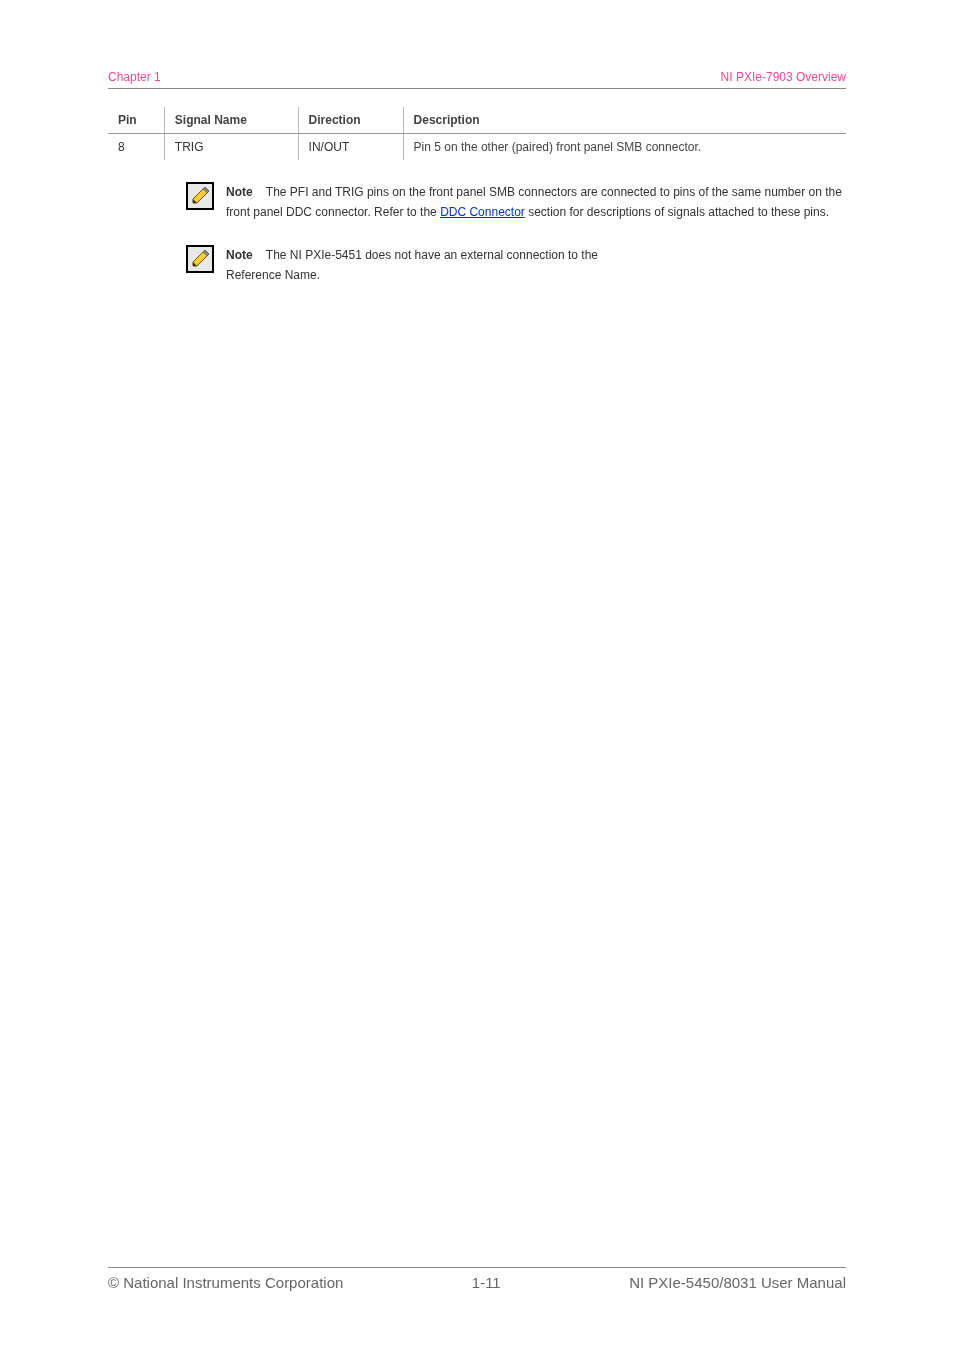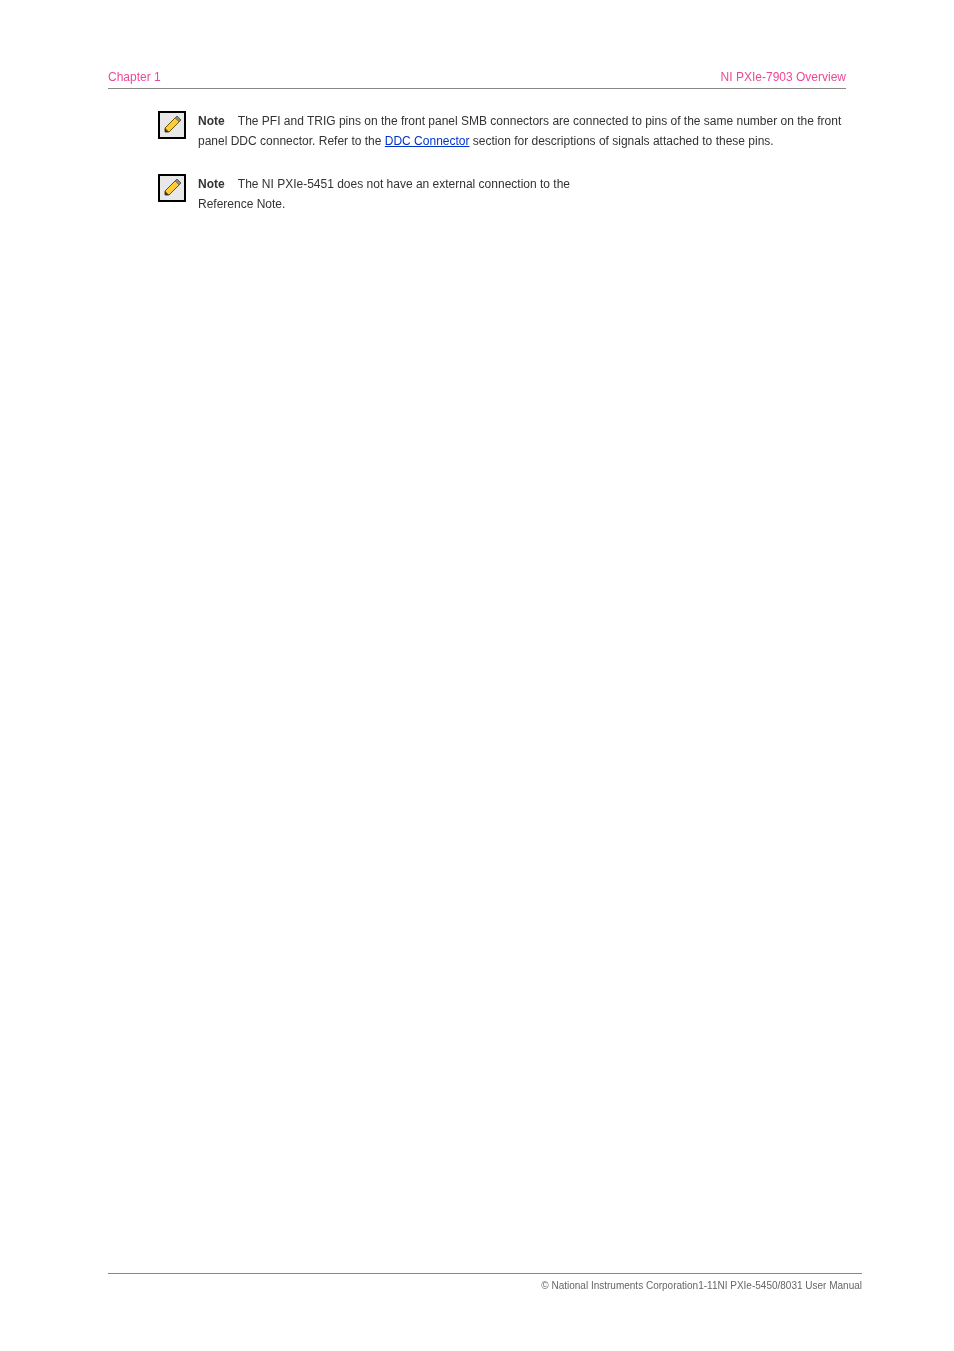--- a/index.html
+++ b/index.html
@@ -95,6 +95,24 @@
     <span>NI PXIe-7903 Overview</span>
   </div>
 
+  <table class="spec">
+    <thead>
+      <tr>
+        <th>Pin</th>
+        <th>Signal Name</th>
+        <th>Direction</th>
+        <th>Description</th>
+      </tr>
+    </thead>
+    <tbody>
+      <tr>
+        <td>8</td>
+        <td>TRIG</td>
+        <td>IN/OUT</td>
+        <td>Pin 5 on the other (paired) front panel SMB connector.</td>
+      </tr>
+    </tbody>
+  </table>
 
   <div class="note">
     <span class="note-icon">

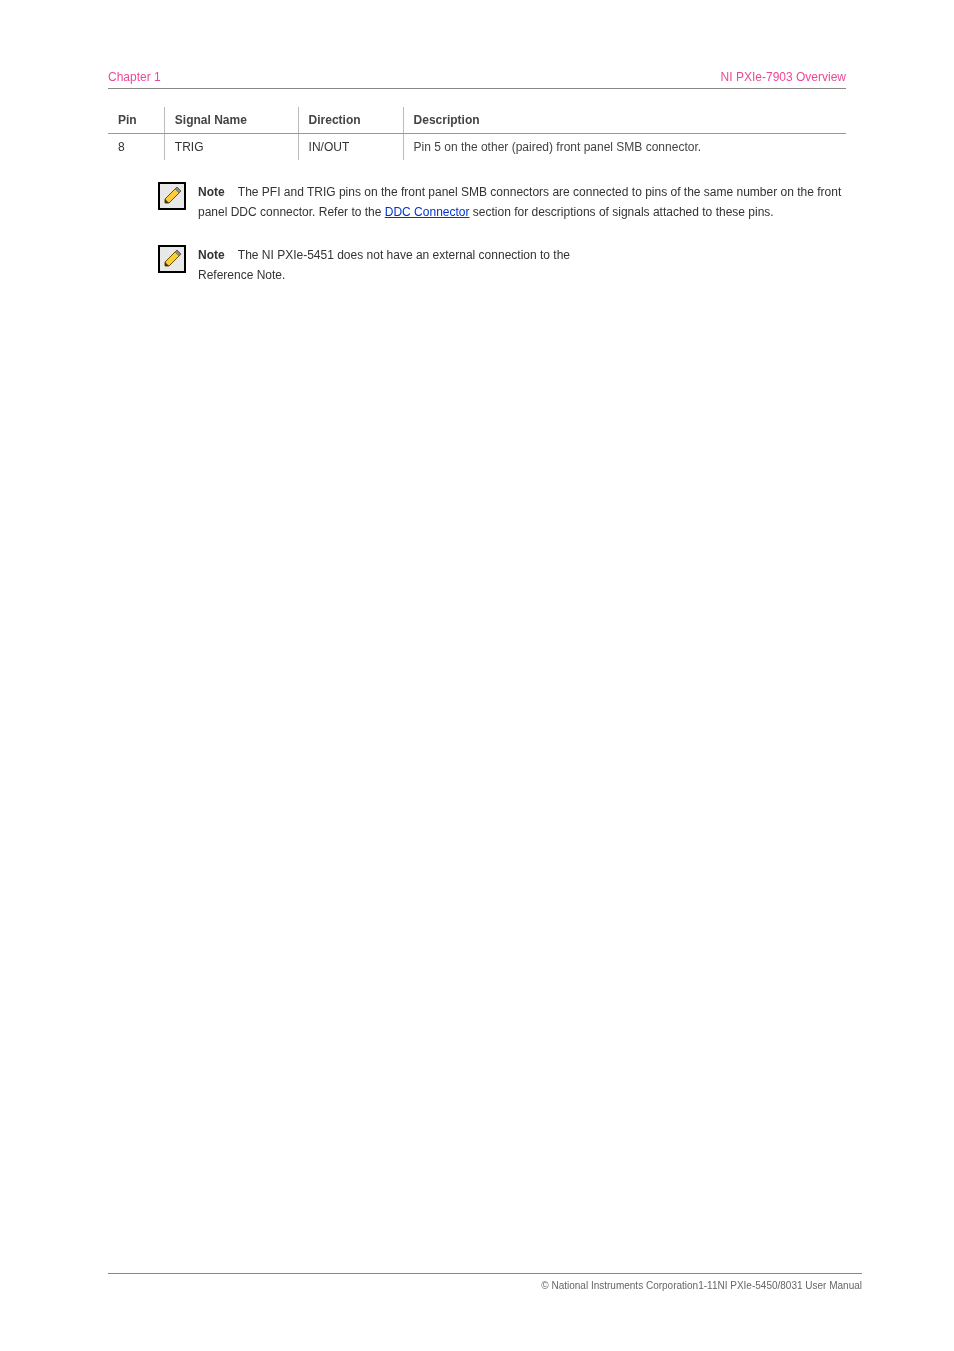--- a/index.html
+++ b/index.html
@@ -51,7 +51,7 @@
     .note {
       display: flex;
       margin-top: 22px;
-      margin-left: 50px;
+      margin-left: 78px;
       gap: 12px;
     }
     .note-icon {

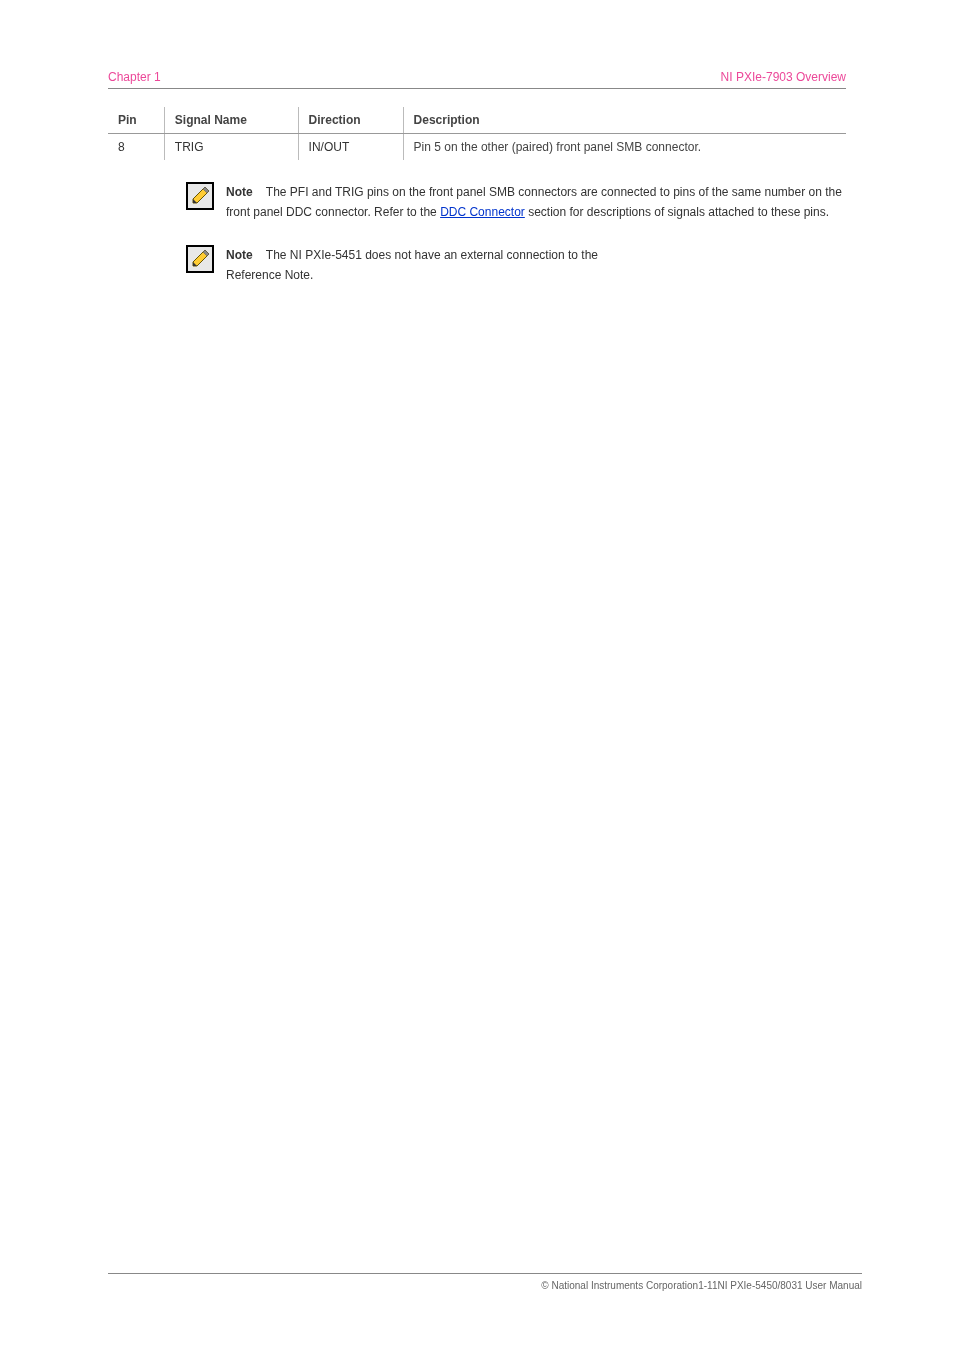--- a/index.html
+++ b/index.html
@@ -148,7 +148,7 @@
       &nbsp;&nbsp;
       <span>The NI PXIe-5451 does not have an external connection to the</span>
       <br>
-      <span>Reference Note.</span>
+      <span>Reference Name.</span>
     </div>
   </div>
 </div>

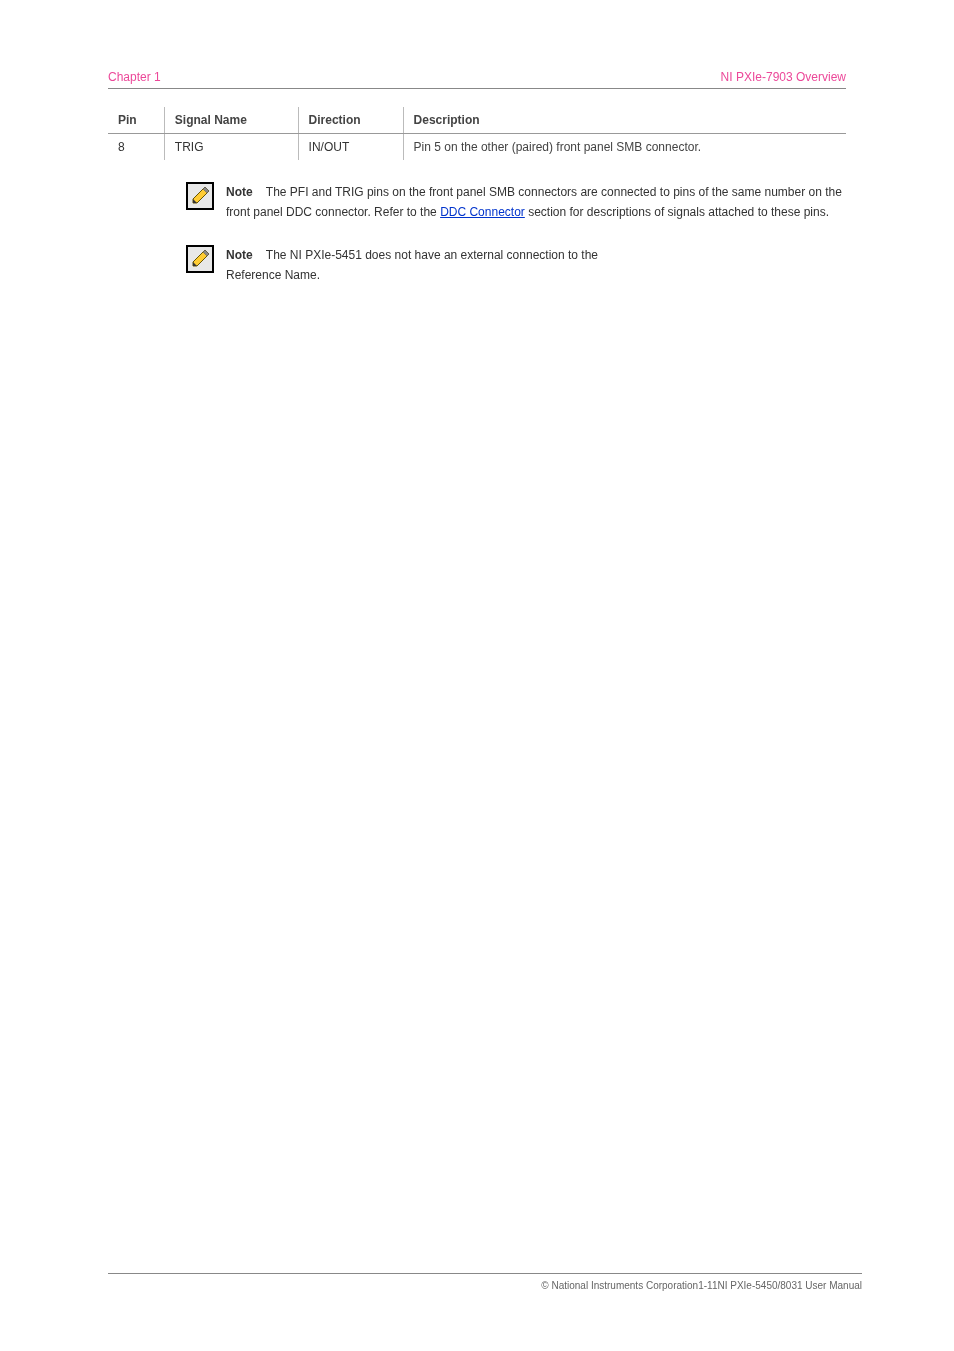--- a/index.html
+++ b/index.html
@@ -77,12 +77,12 @@
       position: absolute;
       bottom: 60px;
       left: 108px;
-      right: 92px;
+      right: 108px;
       border-top: 1px solid #888;
       padding-top: 6px;
       display: flex;
-      justify-content: flex-end;
-      font-size: 10px;
+      justify-content: space-between;
+      font-size: 15px;
       color: #666;
     }
   </style>

